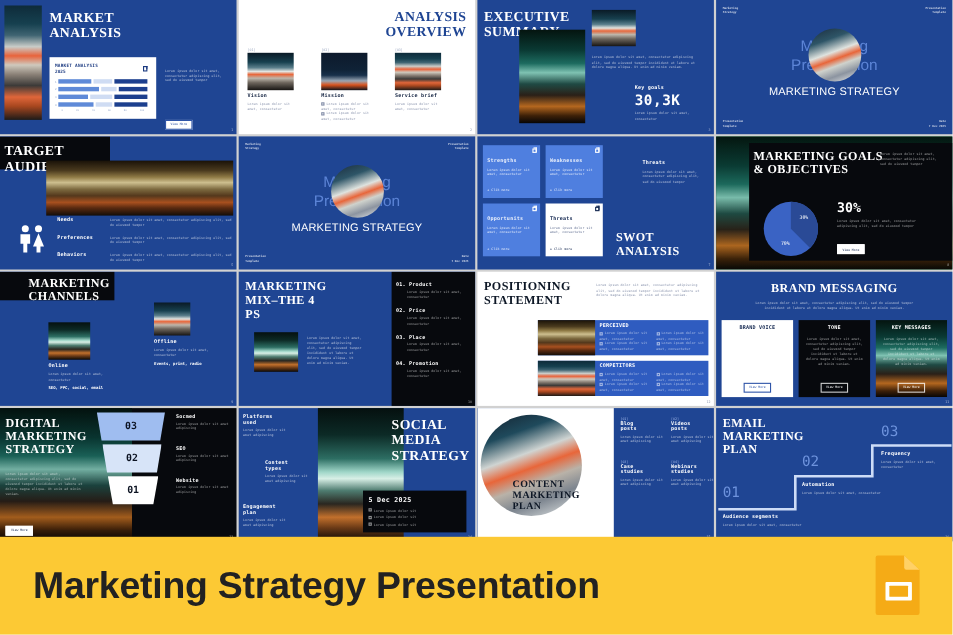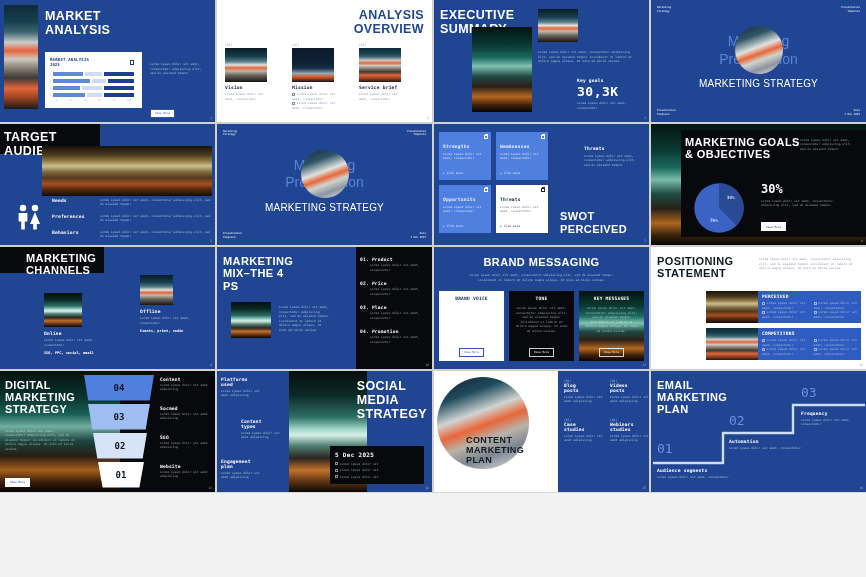--- a/index.html
+++ b/index.html
@@ -36,7 +36,7 @@
 
   
   .h {
-    font-family:Liberation Sans, sans-serif;
+    font-family:Liberation Serif, serif;
     font-weight:700; letter-spacing:.4px; line-height:1.12;
   }
   .h-xl { font-size: 12.5px; }

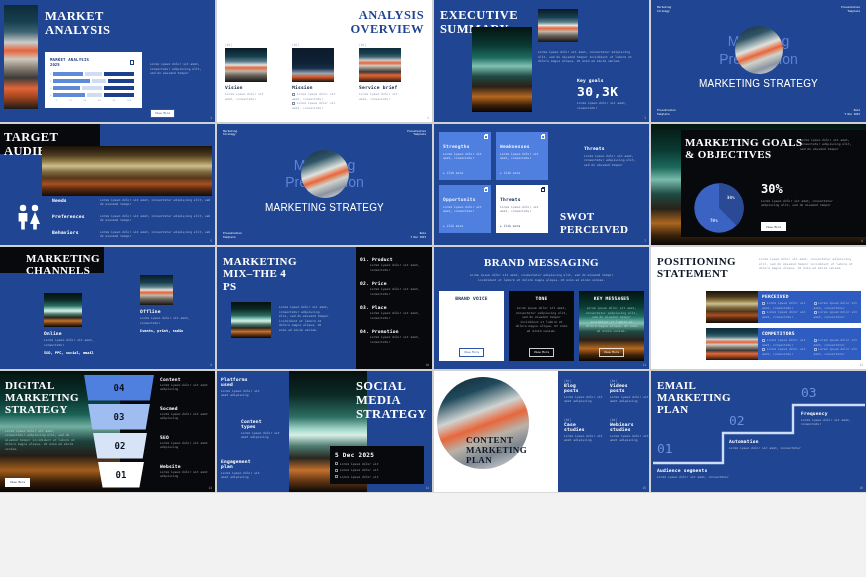--- a/index.html
+++ b/index.html
@@ -297,7 +297,7 @@
         <div class="lorem" style="margin-top:3px;">Lorem ipsum dolor sit amet, consectetur adipiscing elit, sed do eiusmod tempor</div>
       </div>
       <div class="h h-lg" style="position:absolute;left:126px;bottom:10px;white-space:pre-line;">SWOT
-PERCEIVED</div>
+ANALYSIS</div>
       <div class="pg">7</div>
     </div>
 

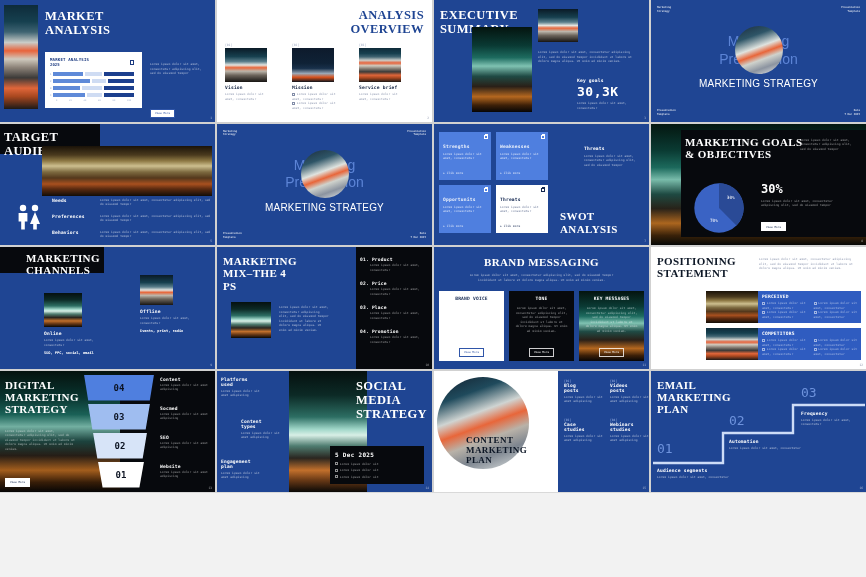--- a/index.html
+++ b/index.html
@@ -382,30 +382,6 @@
       <div class="pg">10</div>
     </div>
 
-    <div class="slide">
-      <div class="h h-lg" style="position:absolute;left:0;right:0;top:9px;text-align:center;">BRAND MESSAGING</div>
-      <div class="lorem" style="position:absolute;left:34px;right:34px;top:26px;text-align:center;">Lorem ipsum dolor sit amet, consectetur adipiscing elit, sed do eiusmod tempor incididunt ut labore et dolore magna aliqua. Ut enim ad minim veniam.</div>
-      <div style="position:absolute;left:5px;right:5px;top:44px;display:flex;gap:5px;">
-        <div style="flex:1;background:#fff;color:#12264f;padding:5px;height:70px;position:relative;text-align:center;">
-          <div class="label">BRAND VOICE</div>
-          <div class="lorem" style="margin-top:5px;">Lorem ipsum dolor sit amet, consectetur adipiscing elit, sed do eiusmod tempor incididunt ut labore et dolore magna aliqua. Ut enim ad minim veniam.</div>
-          <div style="position:absolute;left:0;right:0;bottom:4px;"><span class="btn btn-light">View More</span></div>
-        </div>
-        <div style="flex:1;background:#07090d;padding:5px;height:70px;position:relative;text-align:center;">
-          <div class="label">TONE</div>
-          <div class="lorem dark" style="margin-top:5px;">Lorem ipsum dolor sit amet, consectetur adipiscing elit, sed do eiusmod tempor incididunt ut labore et dolore magna aliqua. Ut enim ad minim veniam.</div>
-          <div style="position:absolute;left:0;right:0;bottom:4px;"><span class="btn">View More</span></div>
-        </div>
-        <div style="flex:1;padding:5px;height:70px;position:relative;text-align:center;overflow:hidden;">
-          <div class="ph ph-e" style="position:absolute;inset:0;"></div>
-          <div class="label" style="position:relative;">KEY MESSAGES</div>
-          <div class="lorem dark" style="margin-top:5px;position:relative;">Lorem ipsum dolor sit amet, consectetur adipiscing elit, sed do eiusmod tempor incididunt ut labore et dolore magna aliqua. Ut enim ad minim veniam.</div>
-          <div style="position:absolute;left:0;right:0;bottom:4px;"><span class="btn">View More</span></div>
-        </div>
-      </div>
-      <div class="pg">11</div>
-    </div>
-
     <div class="slide white">
       <div class="h h-lg" style="position:absolute;left:6px;top:8px;white-space:pre-line;color:#0d1726;">POSITIONING
 STATEMENT</div>
@@ -447,6 +423,30 @@
       <div class="pg">12</div>
     </div>
 
+    <div class="slide">
+      <div class="h h-lg" style="position:absolute;left:0;right:0;top:9px;text-align:center;">BRAND MESSAGING</div>
+      <div class="lorem" style="position:absolute;left:34px;right:34px;top:26px;text-align:center;">Lorem ipsum dolor sit amet, consectetur adipiscing elit, sed do eiusmod tempor incididunt ut labore et dolore magna aliqua. Ut enim ad minim veniam.</div>
+      <div style="position:absolute;left:5px;right:5px;top:44px;display:flex;gap:5px;">
+        <div style="flex:1;background:#fff;color:#12264f;padding:5px;height:70px;position:relative;text-align:center;">
+          <div class="label">BRAND VOICE</div>
+          <div class="lorem" style="margin-top:5px;">Lorem ipsum dolor sit amet, consectetur adipiscing elit, sed do eiusmod tempor incididunt ut labore et dolore magna aliqua. Ut enim ad minim veniam.</div>
+          <div style="position:absolute;left:0;right:0;bottom:4px;"><span class="btn btn-light">View More</span></div>
+        </div>
+        <div style="flex:1;background:#07090d;padding:5px;height:70px;position:relative;text-align:center;">
+          <div class="label">TONE</div>
+          <div class="lorem dark" style="margin-top:5px;">Lorem ipsum dolor sit amet, consectetur adipiscing elit, sed do eiusmod tempor incididunt ut labore et dolore magna aliqua. Ut enim ad minim veniam.</div>
+          <div style="position:absolute;left:0;right:0;bottom:4px;"><span class="btn">View More</span></div>
+        </div>
+        <div style="flex:1;padding:5px;height:70px;position:relative;text-align:center;overflow:hidden;">
+          <div class="ph ph-e" style="position:absolute;inset:0;"></div>
+          <div class="label" style="position:relative;">KEY MESSAGES</div>
+          <div class="lorem dark" style="margin-top:5px;position:relative;">Lorem ipsum dolor sit amet, consectetur adipiscing elit, sed do eiusmod tempor incididunt ut labore et dolore magna aliqua. Ut enim ad minim veniam.</div>
+          <div style="position:absolute;left:0;right:0;bottom:4px;"><span class="btn">View More</span></div>
+        </div>
+      </div>
+      <div class="pg">11</div>
+    </div>
+
     <div class="slide black">
       <div class="ph ph-e" style="position:absolute;left:0;top:0;width:120px;height:100%;opacity:.9;"></div>
       <div class="h h-lg" style="position:absolute;left:5px;top:8px;white-space:pre-line;">DIGITAL

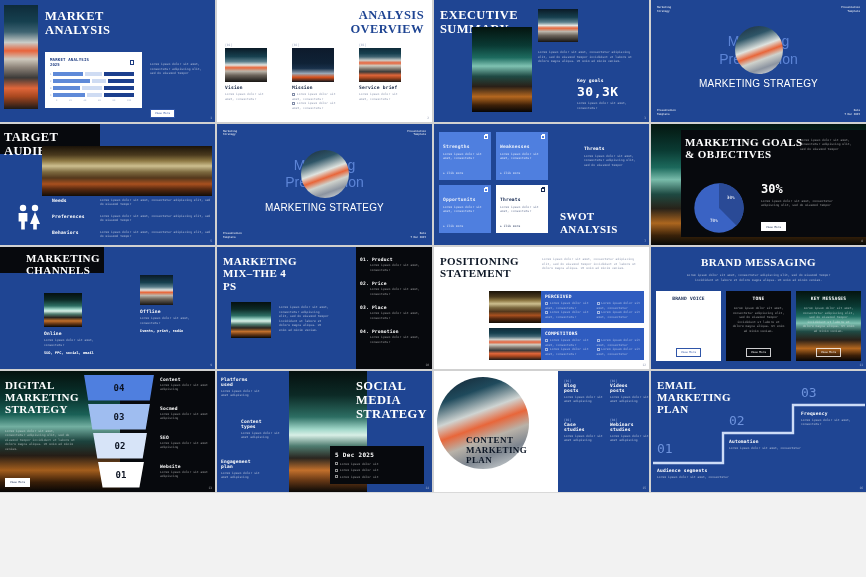--- a/index.html
+++ b/index.html
@@ -457,15 +457,6 @@
 
       <div style="position:absolute;left:84px;top:4px;width:130px;height:112px;">
         <div style="position:relative;height:26px;margin-bottom:3px;">
-          <div style="position:absolute;left:0;top:0;width:70px;height:26px;background:#4f7fdf;clip-path:polygon(0 0,100% 0,94% 100%,6% 100%);display:flex;align-items:center;justify-content:center;">
-            <span style="font-size:9px;font-weight:700;color:#0c1322;">04</span>
-          </div>
-          <div style="position:absolute;left:76px;top:2px;">
-            <div class="label">Content</div>
-            <div class="lorem dark" style="margin-top:1px;width:48px;">Lorem ipsum dolor sit amet adipiscing</div>
-          </div>
-        </div>
-        <div style="position:relative;height:26px;margin-bottom:3px;">
           <div style="position:absolute;left:4px;top:0;width:62px;height:26px;background:#9fbdf0;clip-path:polygon(0 0,100% 0,93% 100%,7% 100%);display:flex;align-items:center;justify-content:center;">
             <span style="font-size:9px;font-weight:700;color:#0c1322;">03</span>
           </div>

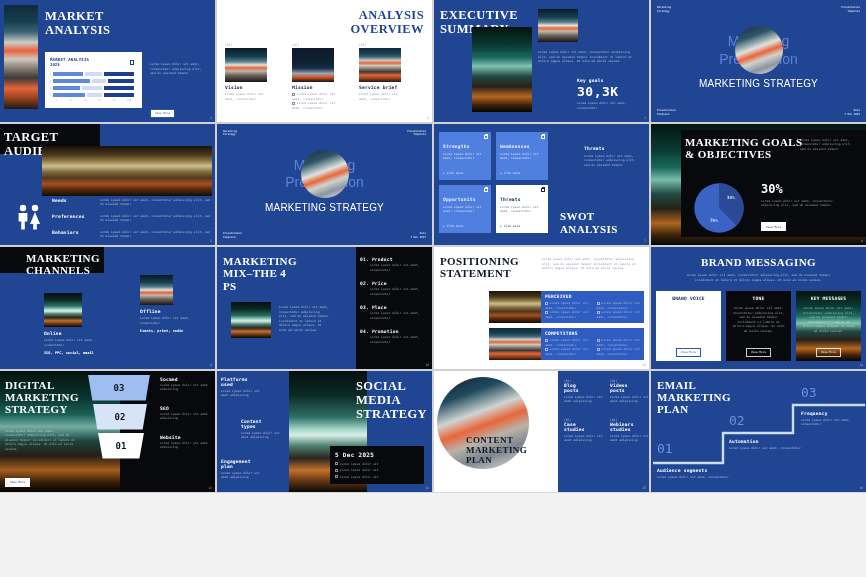--- a/index.html
+++ b/index.html
@@ -585,6 +585,17 @@
 
   </div>
 
+  <div class="banner">
+    <div class="banner-title">Marketing Strategy Presentation</div>
+    <div class="gs-icon">
+      <svg width="46" height="56" viewBox="0 0 46 56">
+        <path d="M4 2 h24 l14 13 v39 a2 2 0 0 1 -2 2 H4 a2 2 0 0 1 -2 -2 V4 a2 2 0 0 1 2 -2 z" fill="#f5ab16"></path>
+        <path d="M28 2 l14 13 H30 a2 2 0 0 1 -2 -2 z" fill="#ffd166"></path>
+        <rect x="11" y="26" width="24" height="17" fill="#ffffff" rx="1"></rect>
+        <rect x="14.5" y="29.5" width="17" height="10" fill="#f5ab16" rx="0.5"></rect>
+      </svg>
+    </div>
+  </div>
 
 </div>
 

